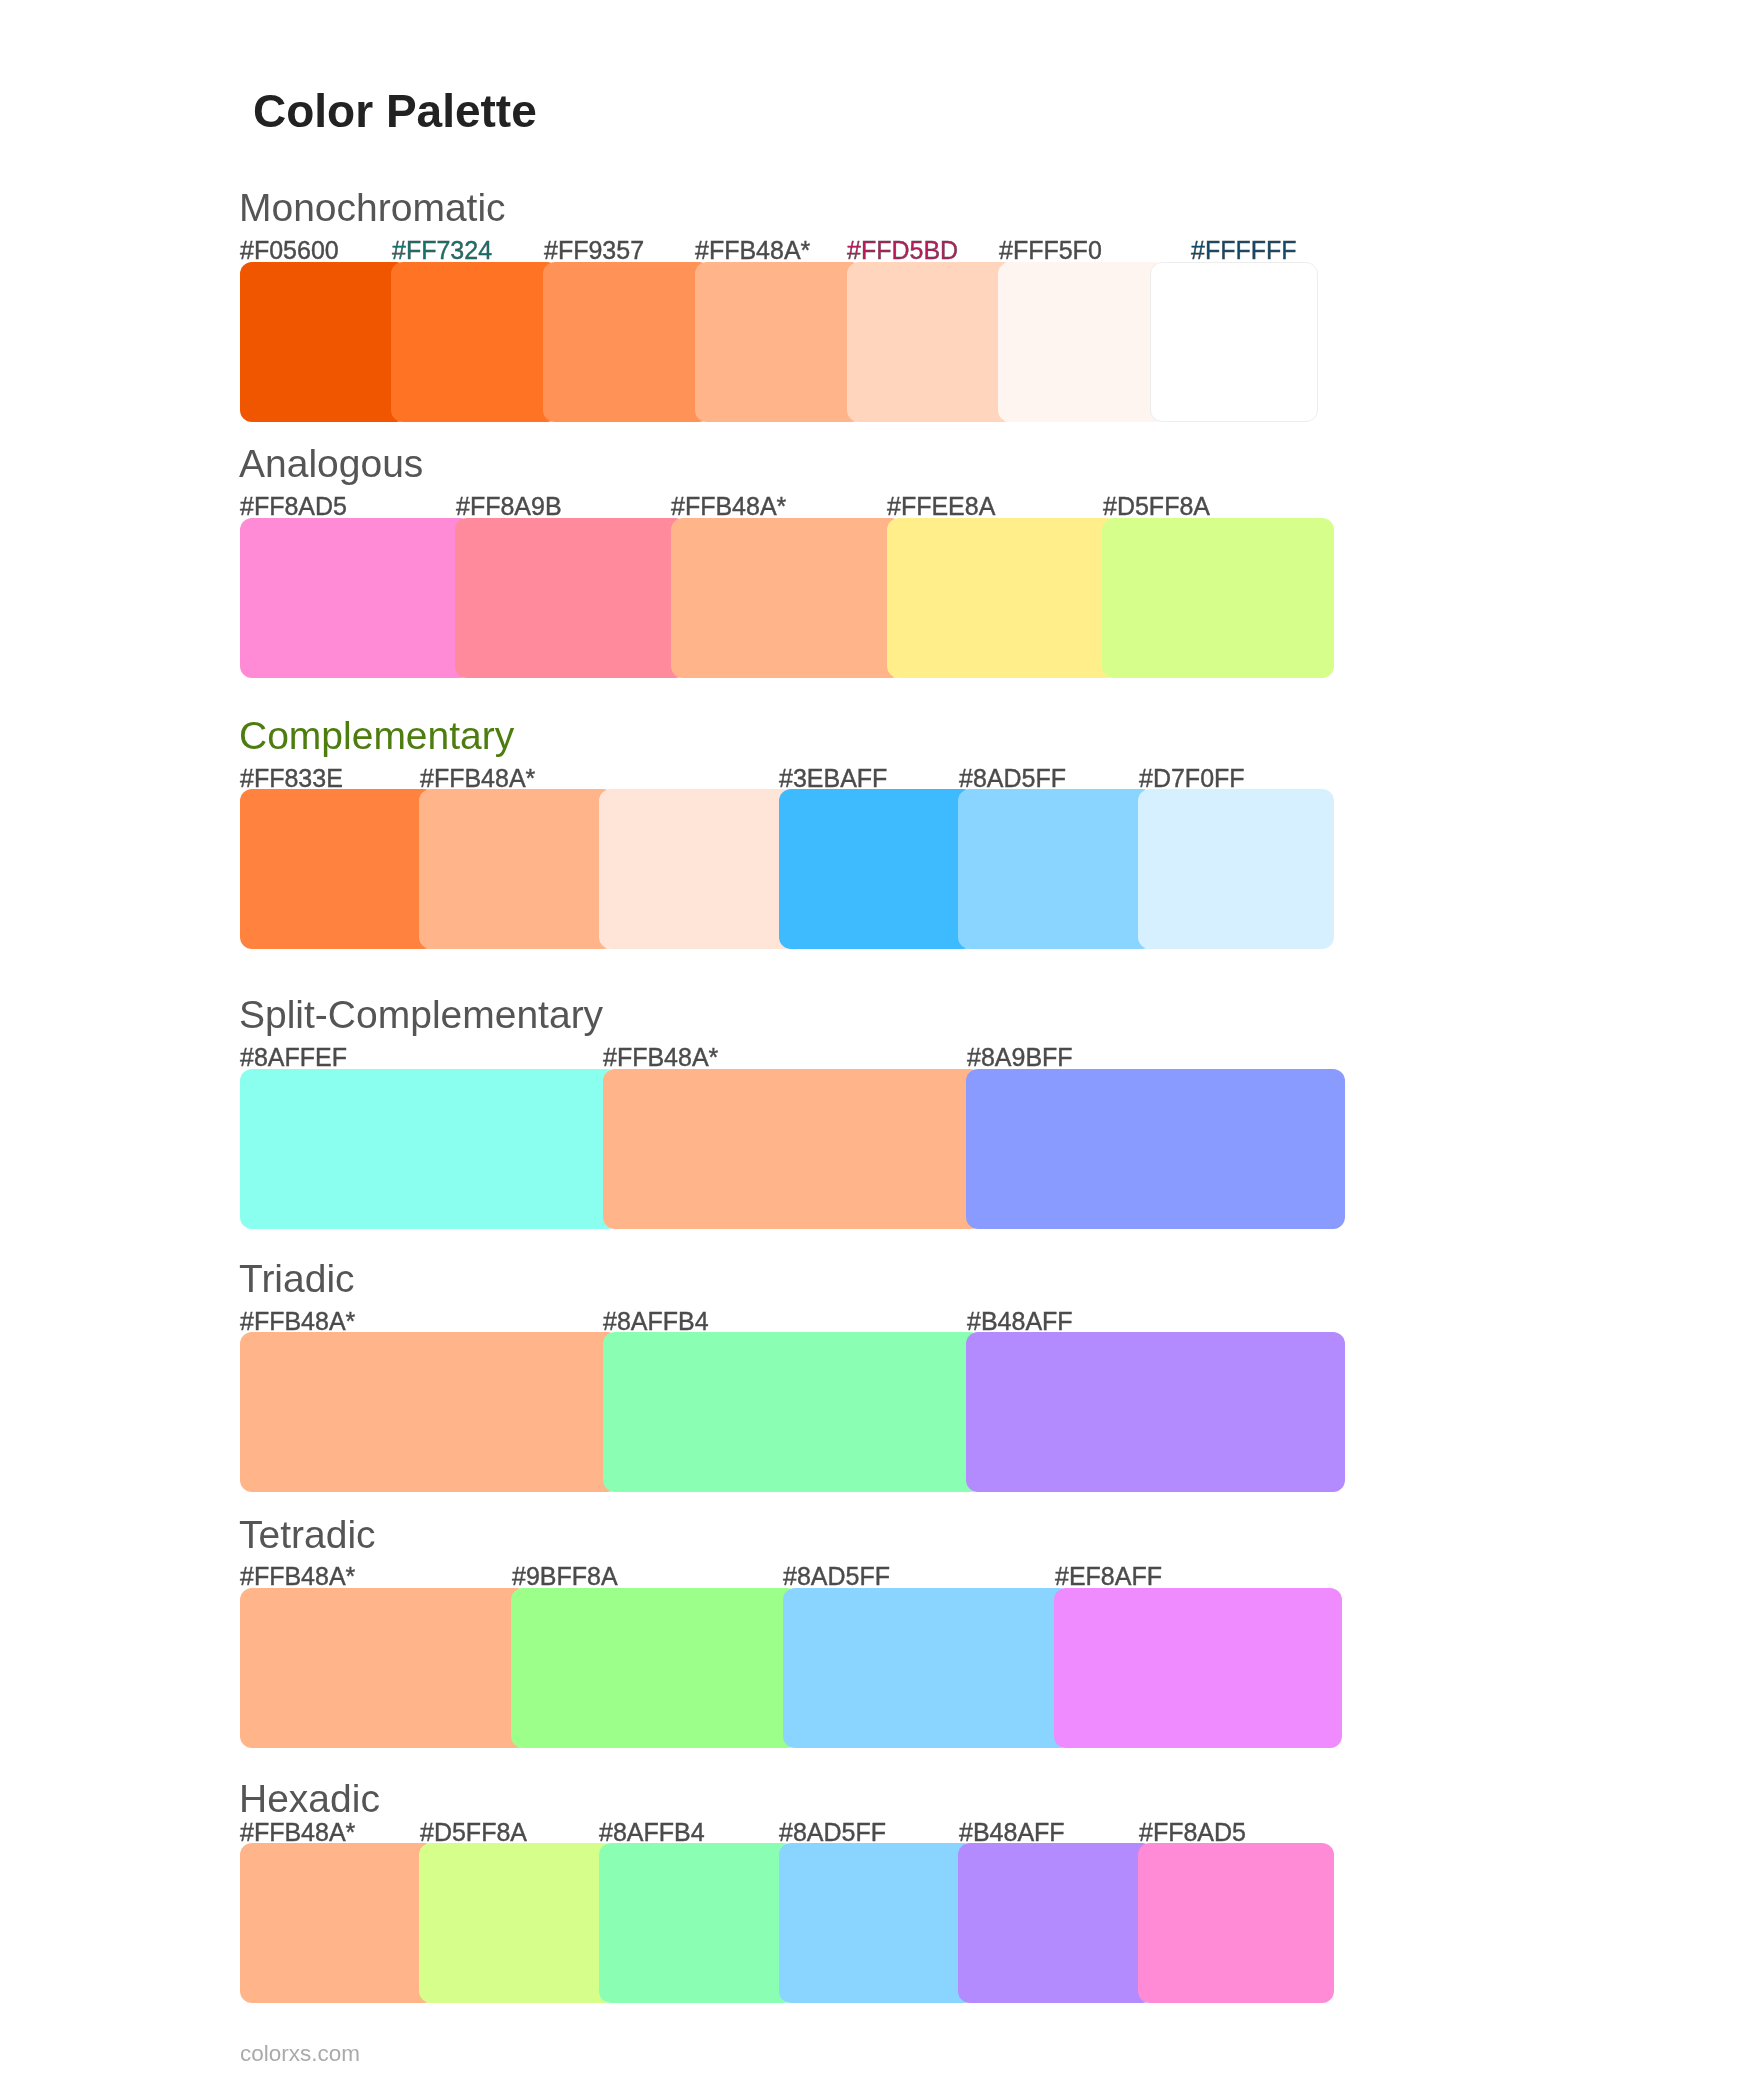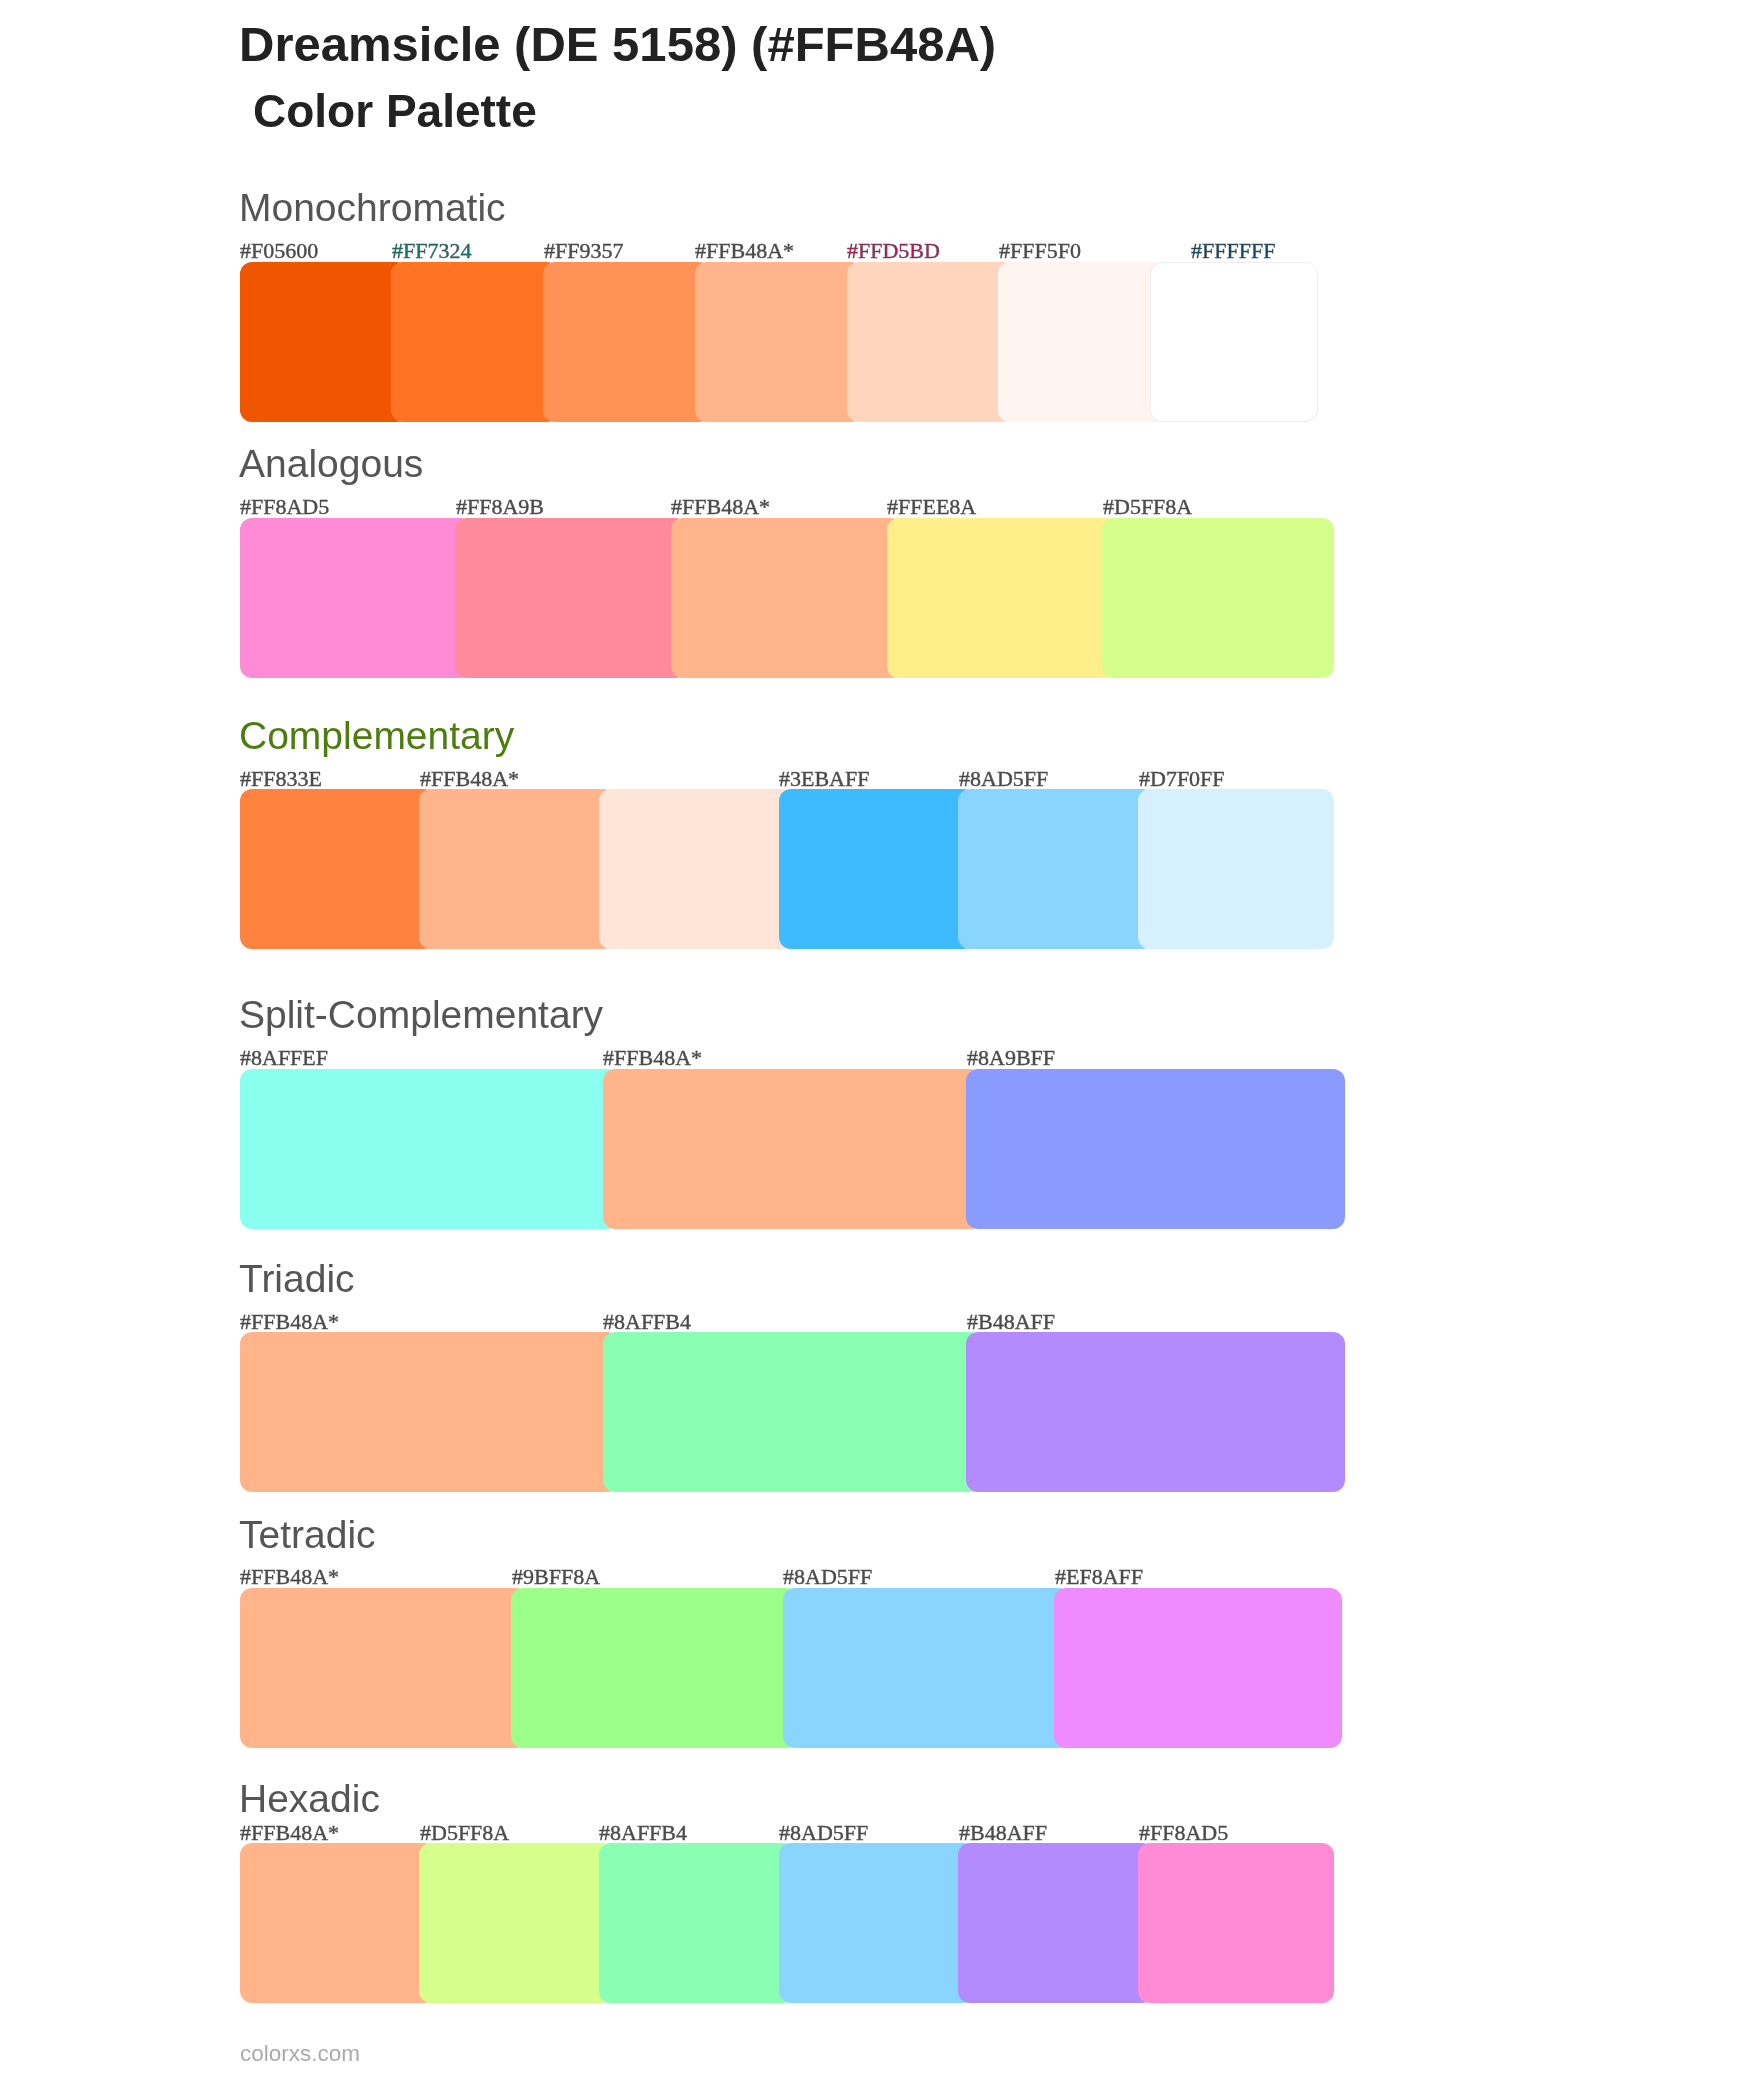--- a/index.html
+++ b/index.html
@@ -59,7 +59,6 @@
 <body>
 
 <div id="palette-page">
-  <h1 class="txt page-title" style="color: rgb(34, 34, 34);">Dreamsicle (DE 5158) (#FFB48A)</h1>
   <h2 class="txt page-subtitle" style="color: rgb(34, 34, 34);">Color Palette</h2>
   <section class="palette-section">
     <h3 class="txt section-title" style="top: 186px; color: rgb(85, 85, 85);">Monochromatic</h3>

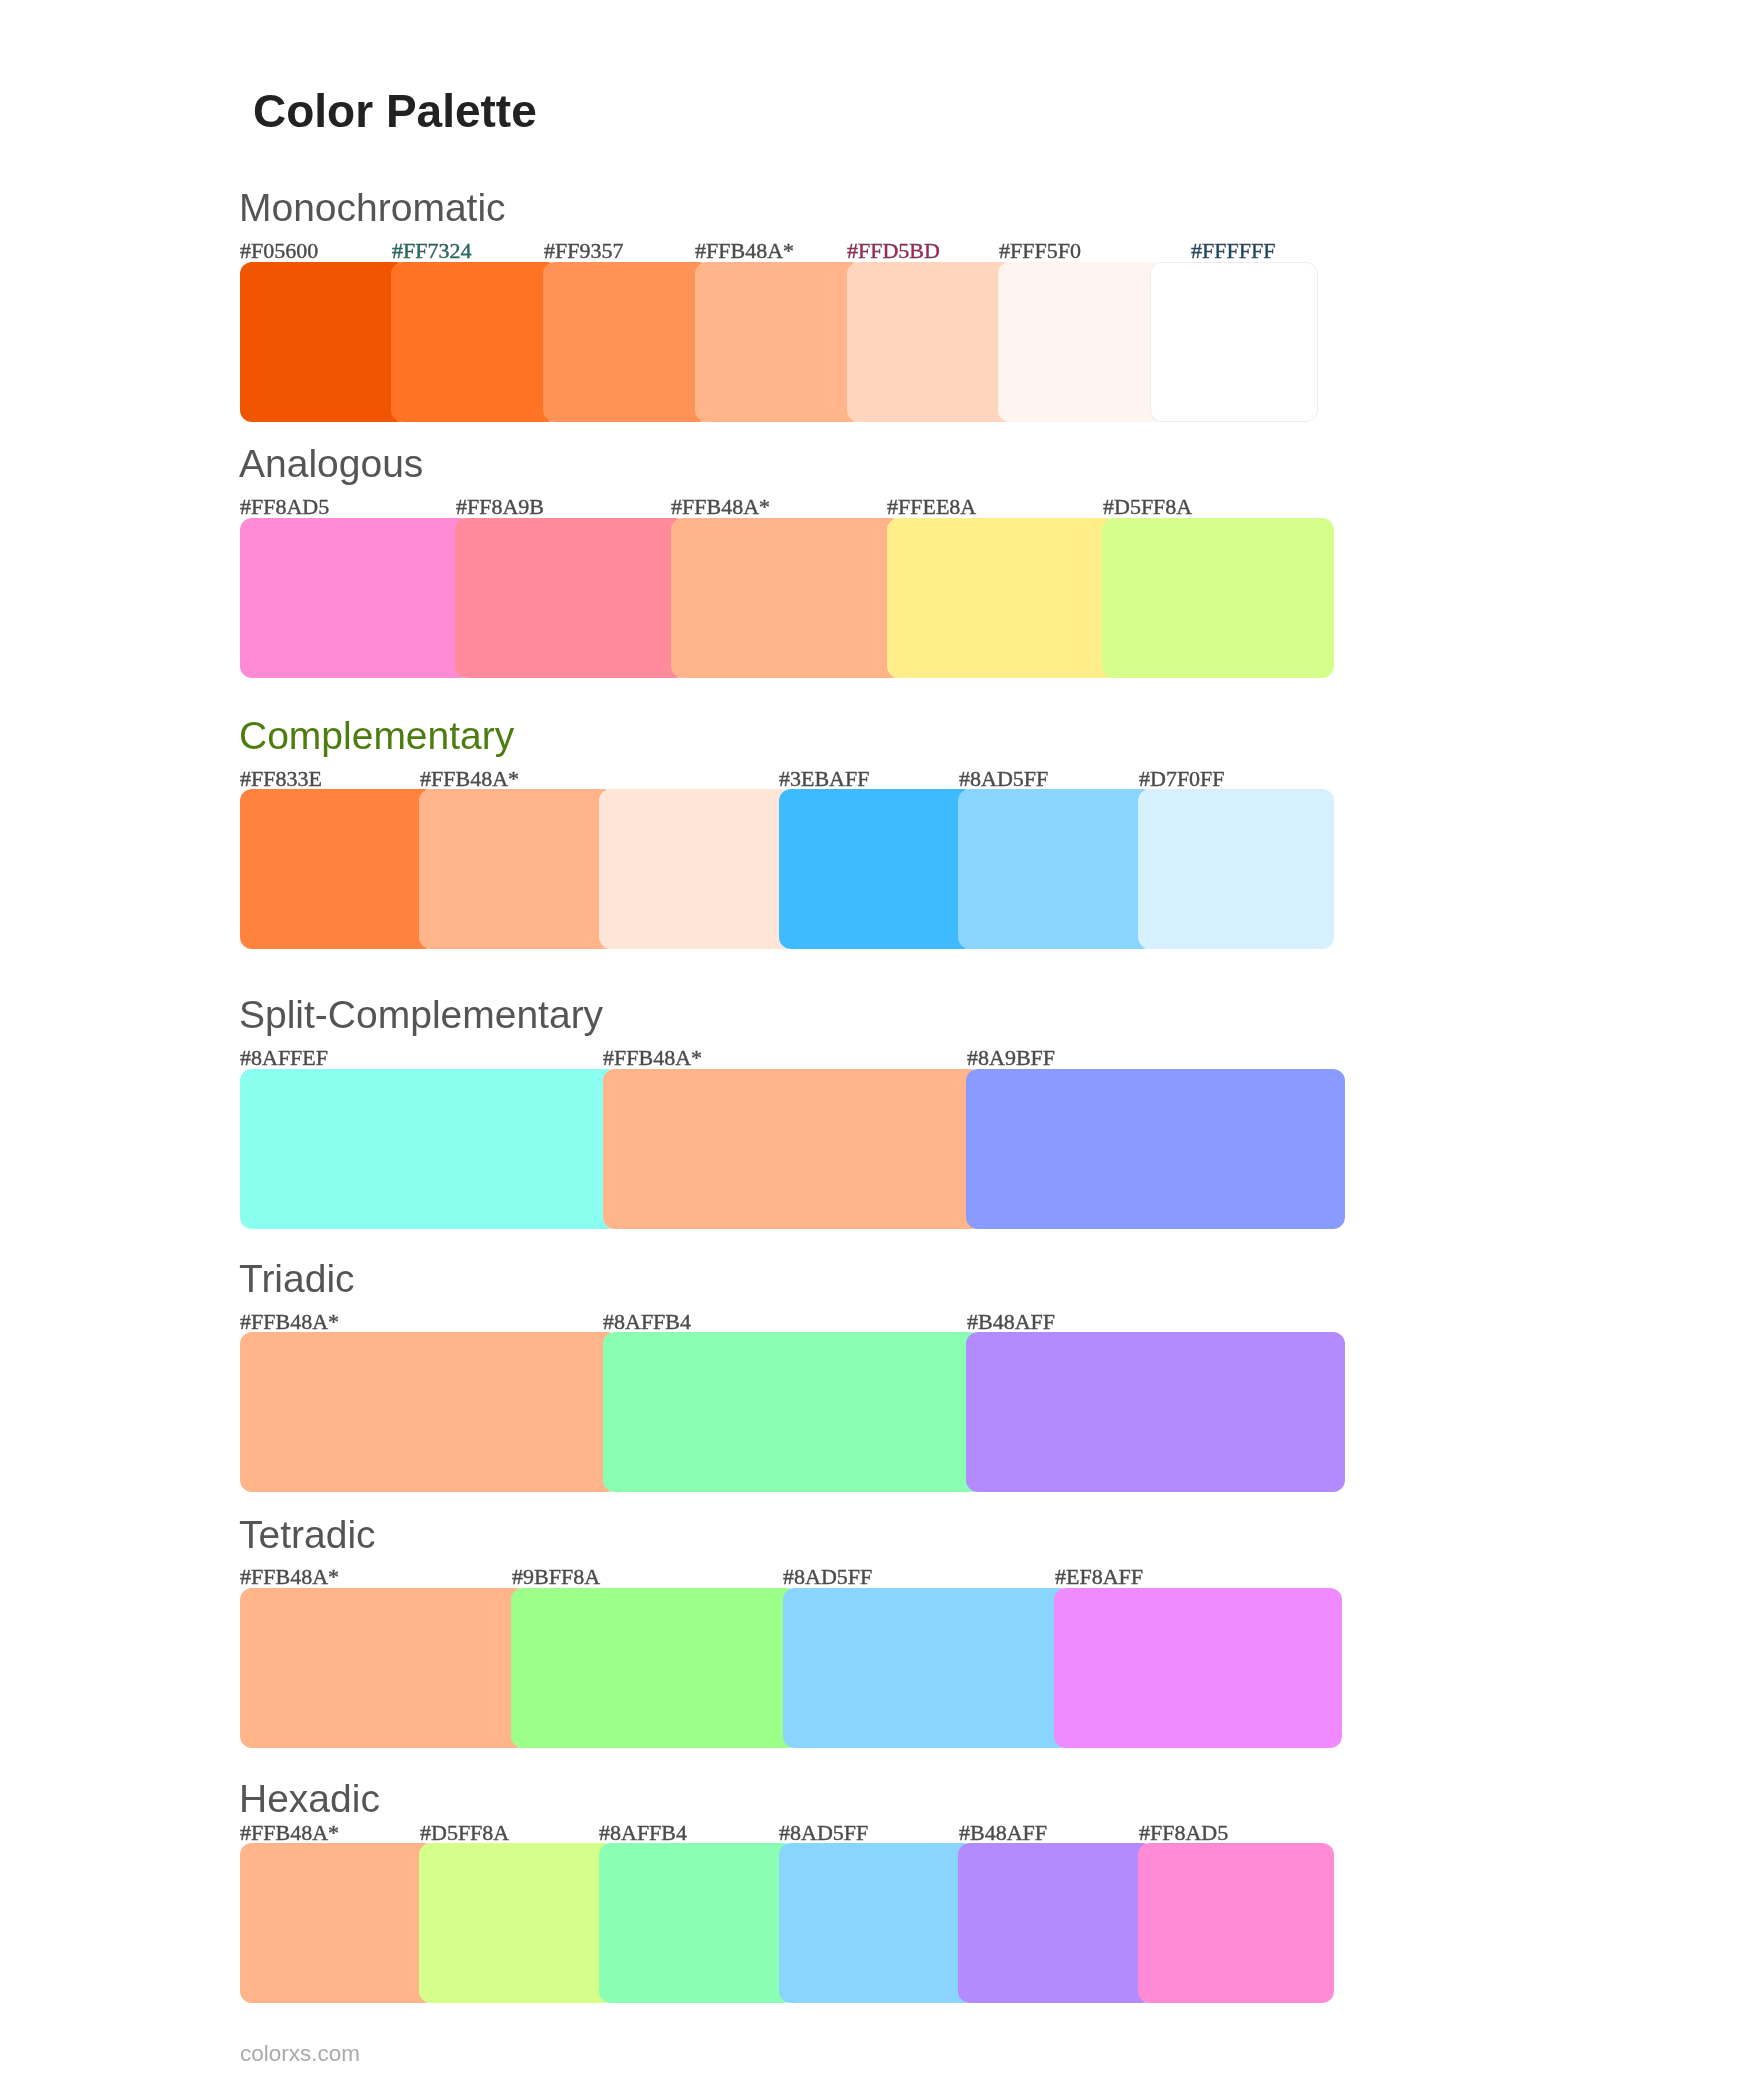--- a/index.html
+++ b/index.html
@@ -35,9 +35,8 @@
   }
   .swatch-label {
     position: absolute;
-    font-size: 22px; font-weight: normal; line-height: 23px;
+    font-size: 25px; font-weight: normal; line-height: 23px;
     color: #4b4b4b;
-    font-family: Liberation Serif, serif;
     -webkit-text-stroke: 0.4px #4b4b4b;
   }
   .swatch {

